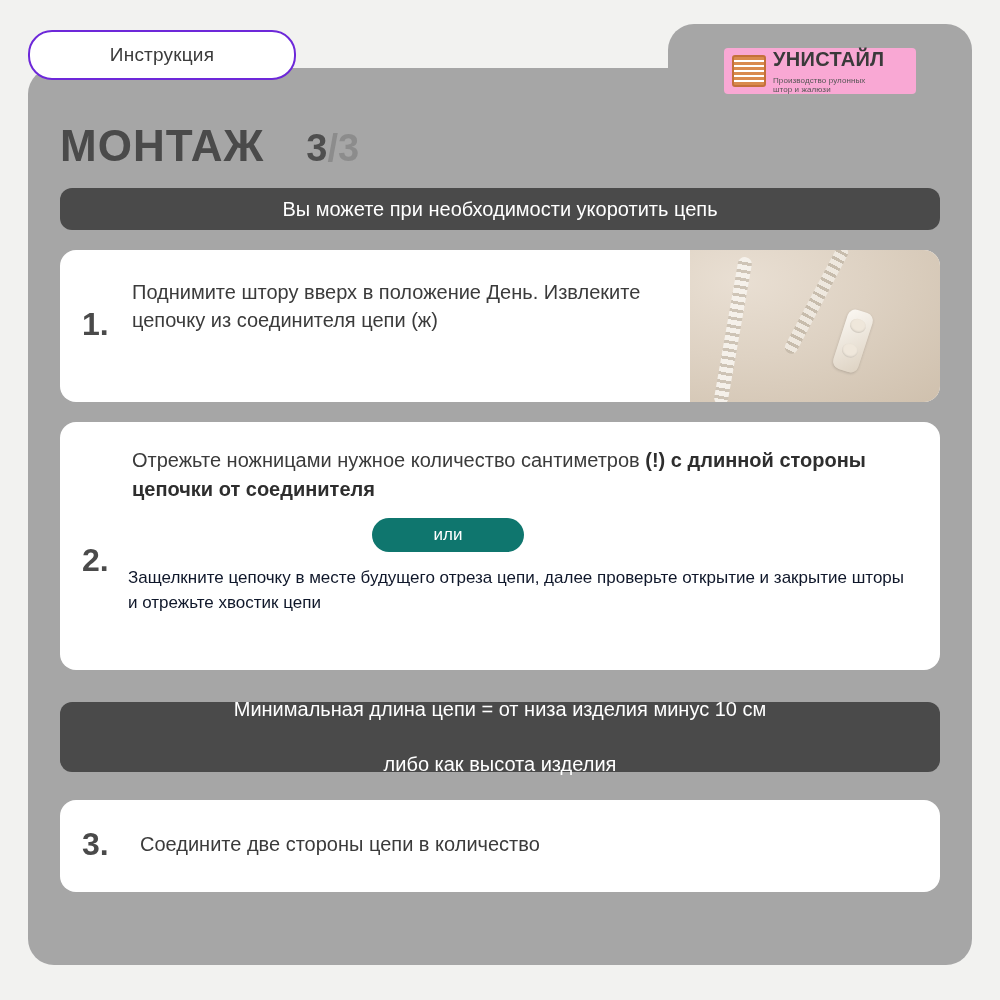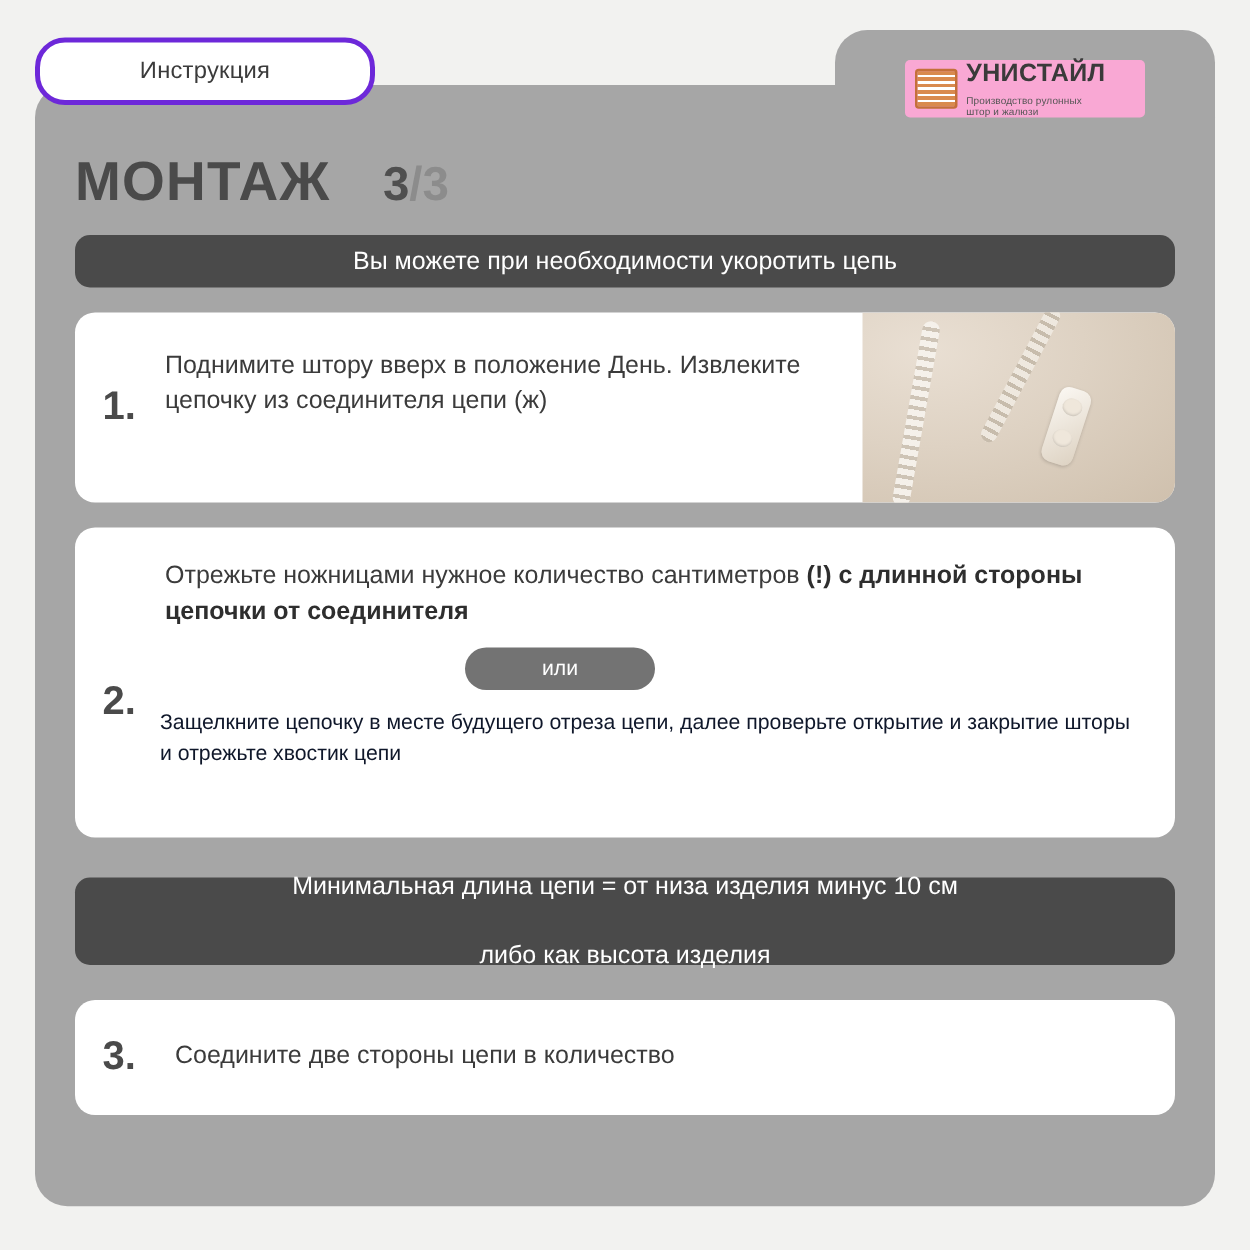--- a/index.html
+++ b/index.html
@@ -30,7 +30,7 @@
     width: 264px;
     height: 46px;
     background: #ffffff;
-    border: 4px solid #6d28d9;
+    border: 2px solid #6d28d9;
     border-radius: 24px;
     display: flex;
     align-items: center;

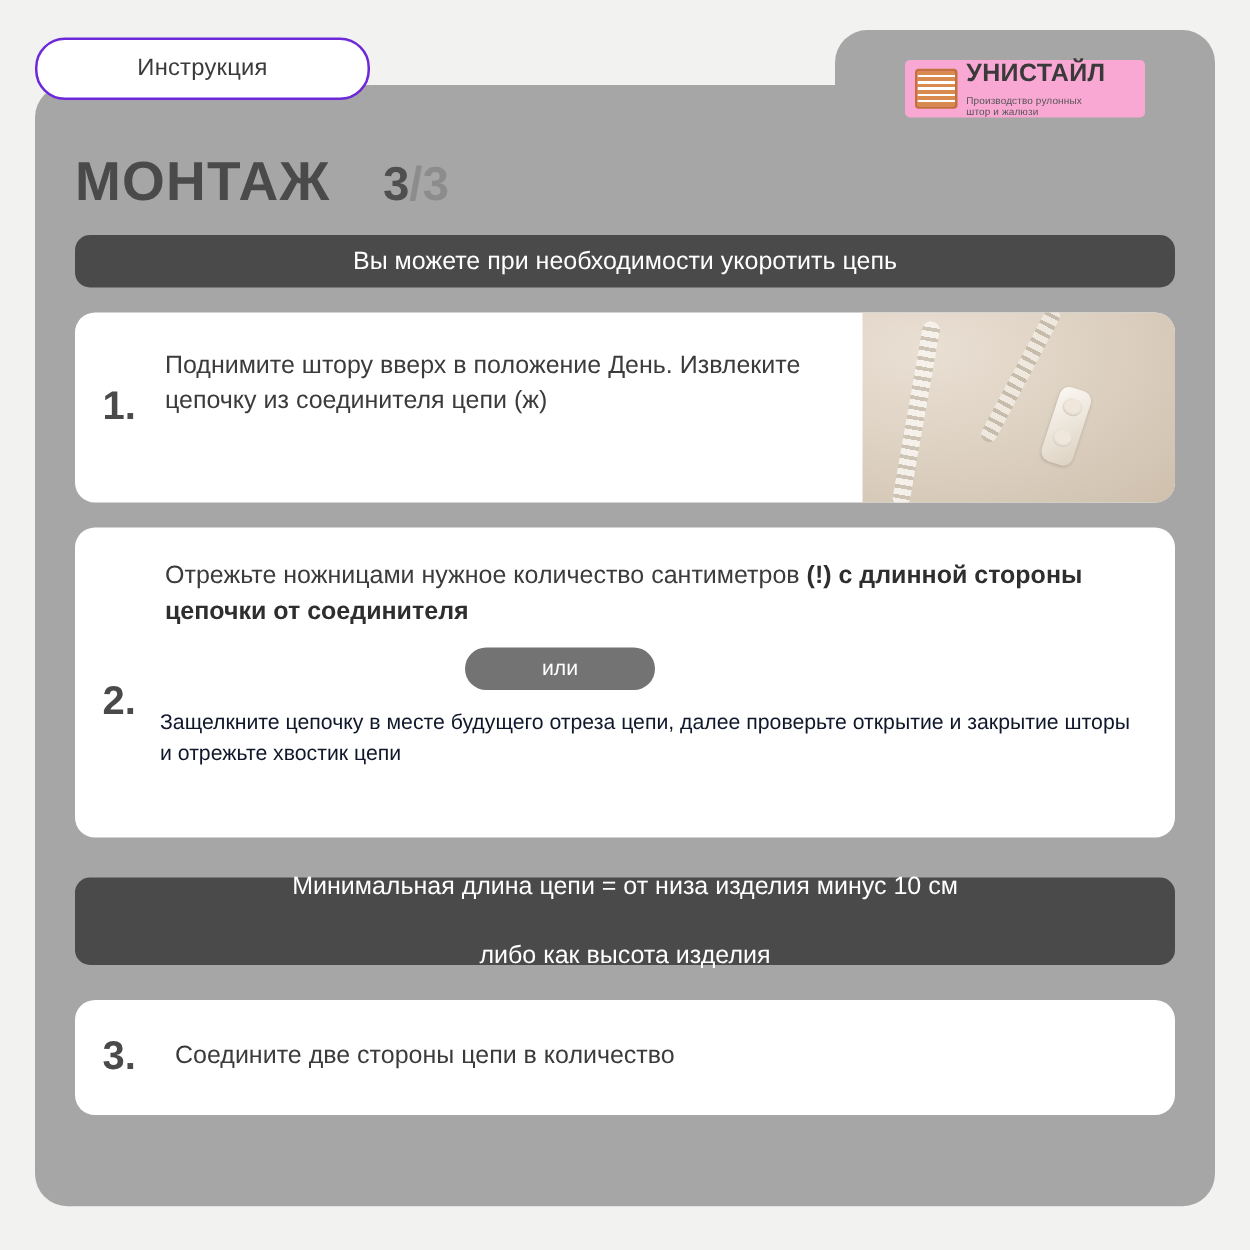--- a/index.html
+++ b/index.html
@@ -220,7 +220,7 @@
     top: 96px;
     width: 152px;
     height: 34px;
-    background: #737373;
+    background: #0f766e;
     border-radius: 17px;
     display: flex;
     align-items: center;

